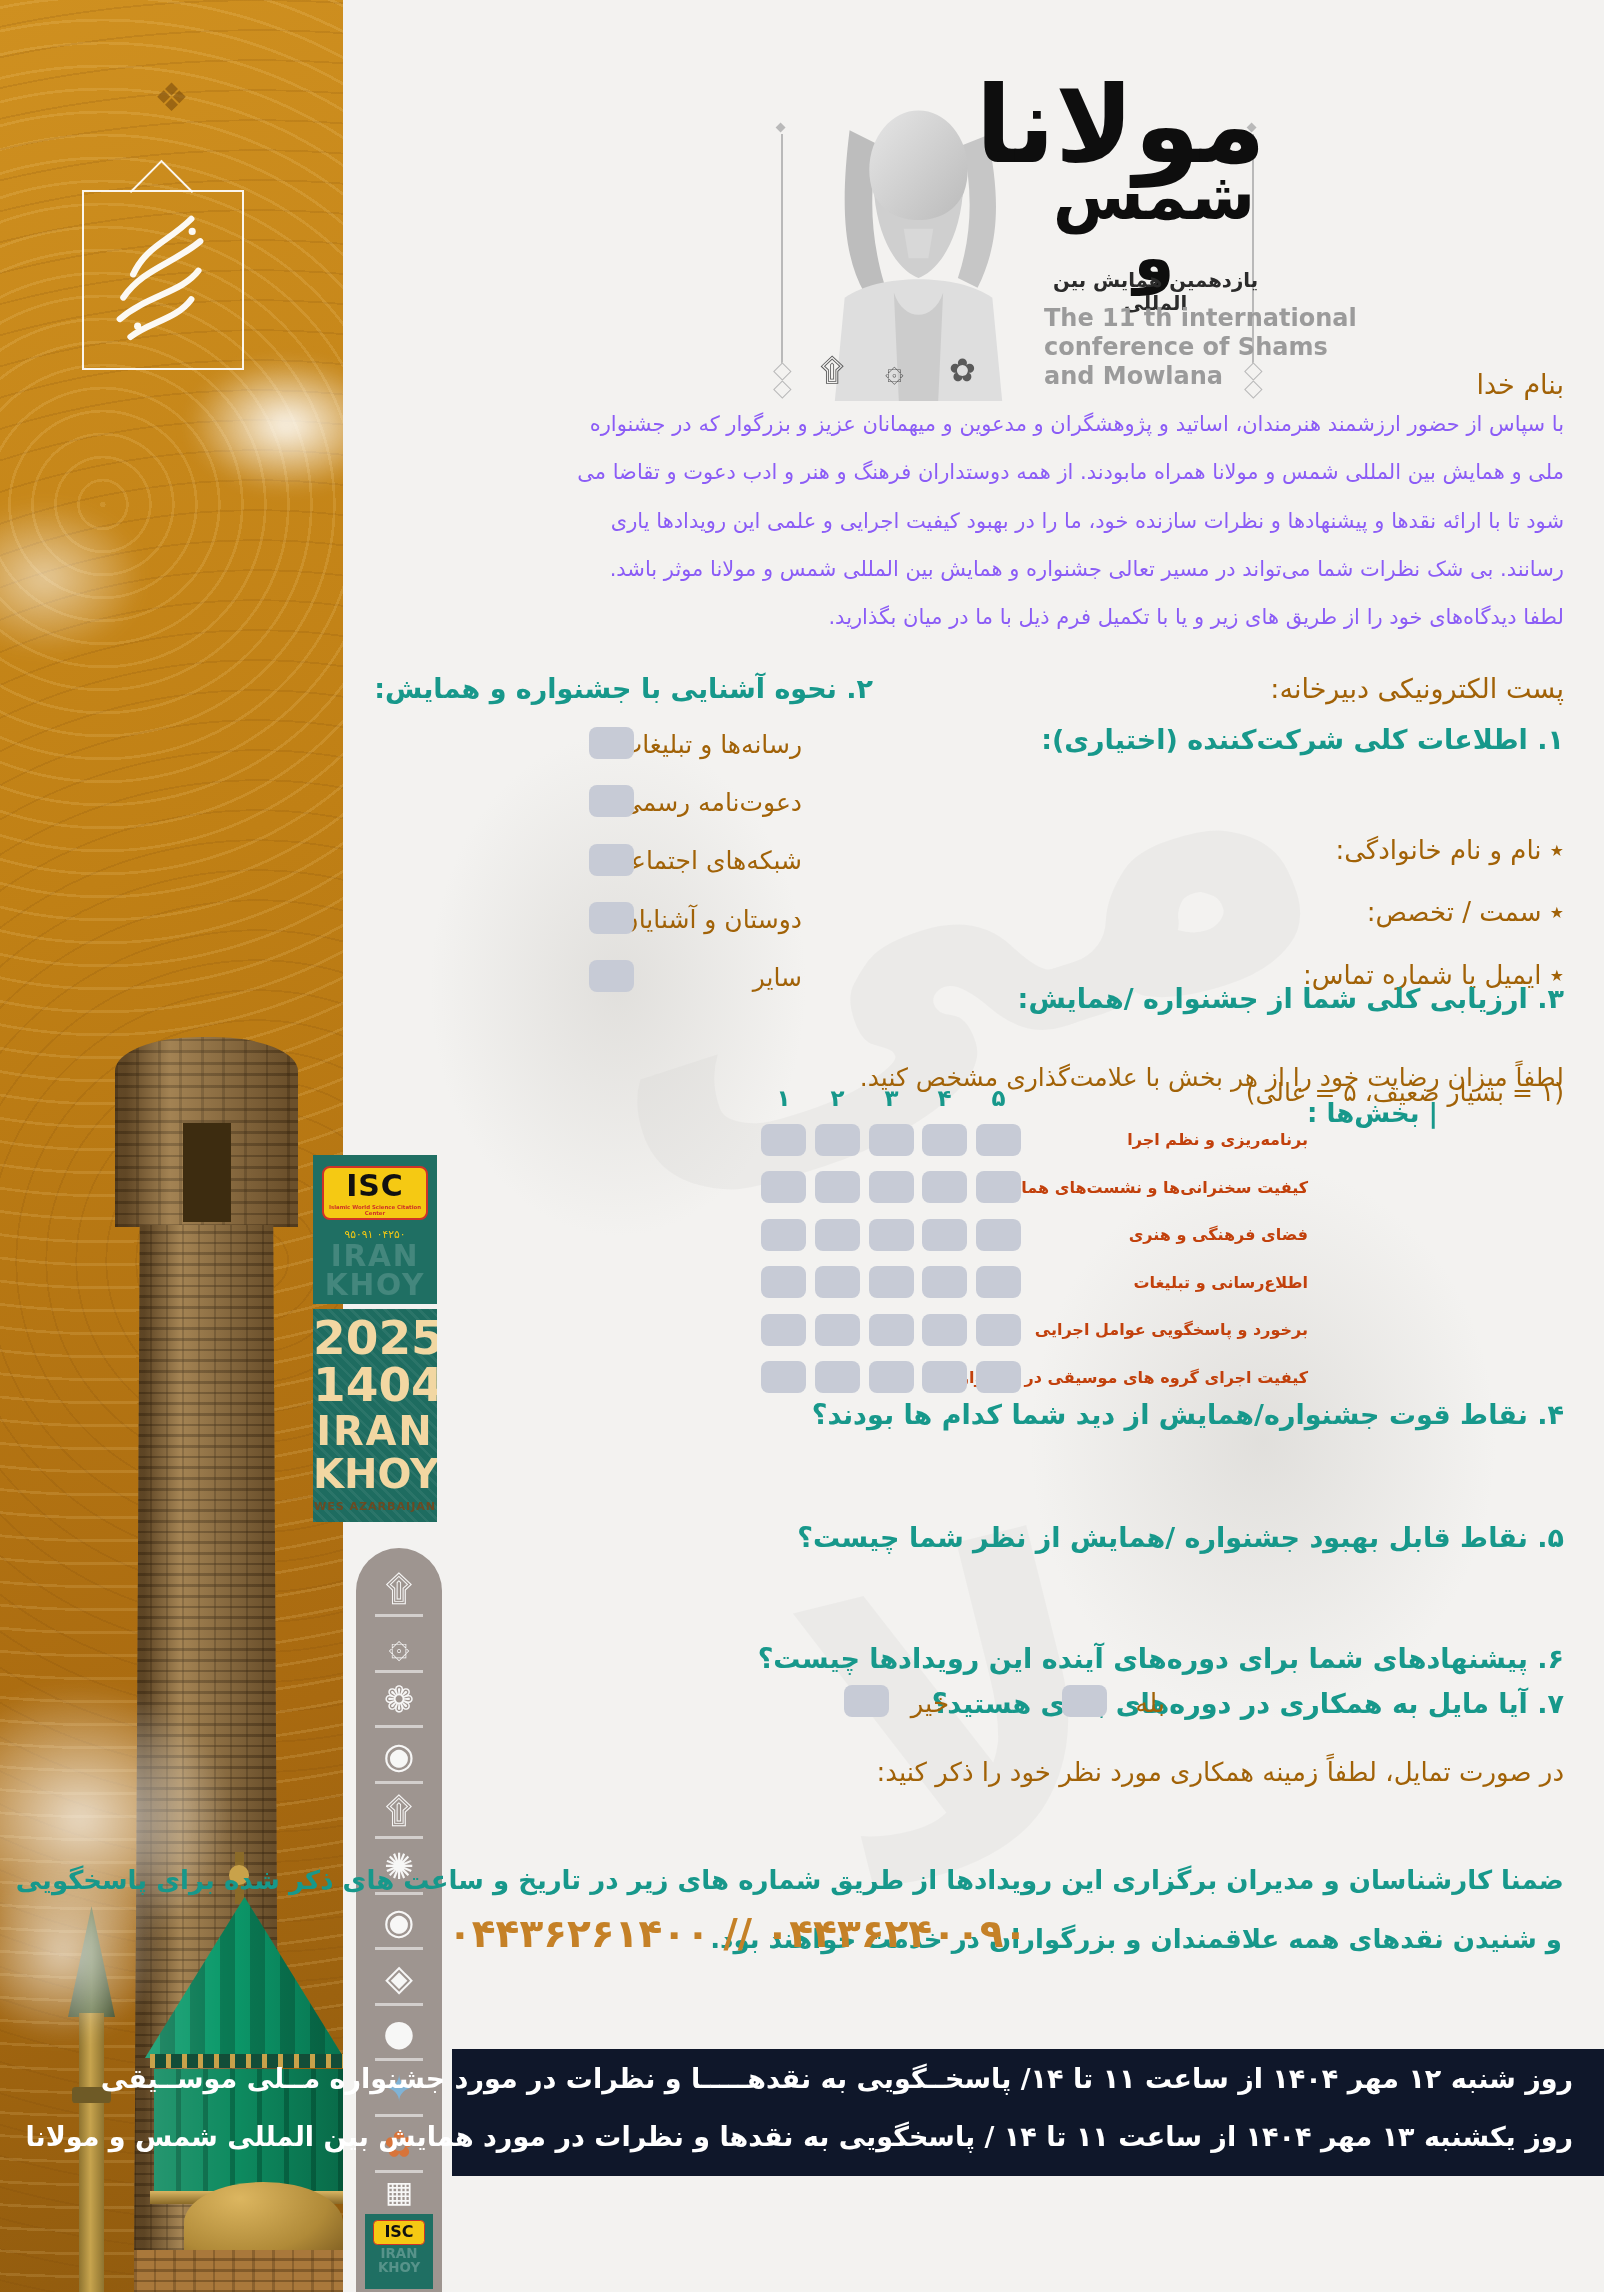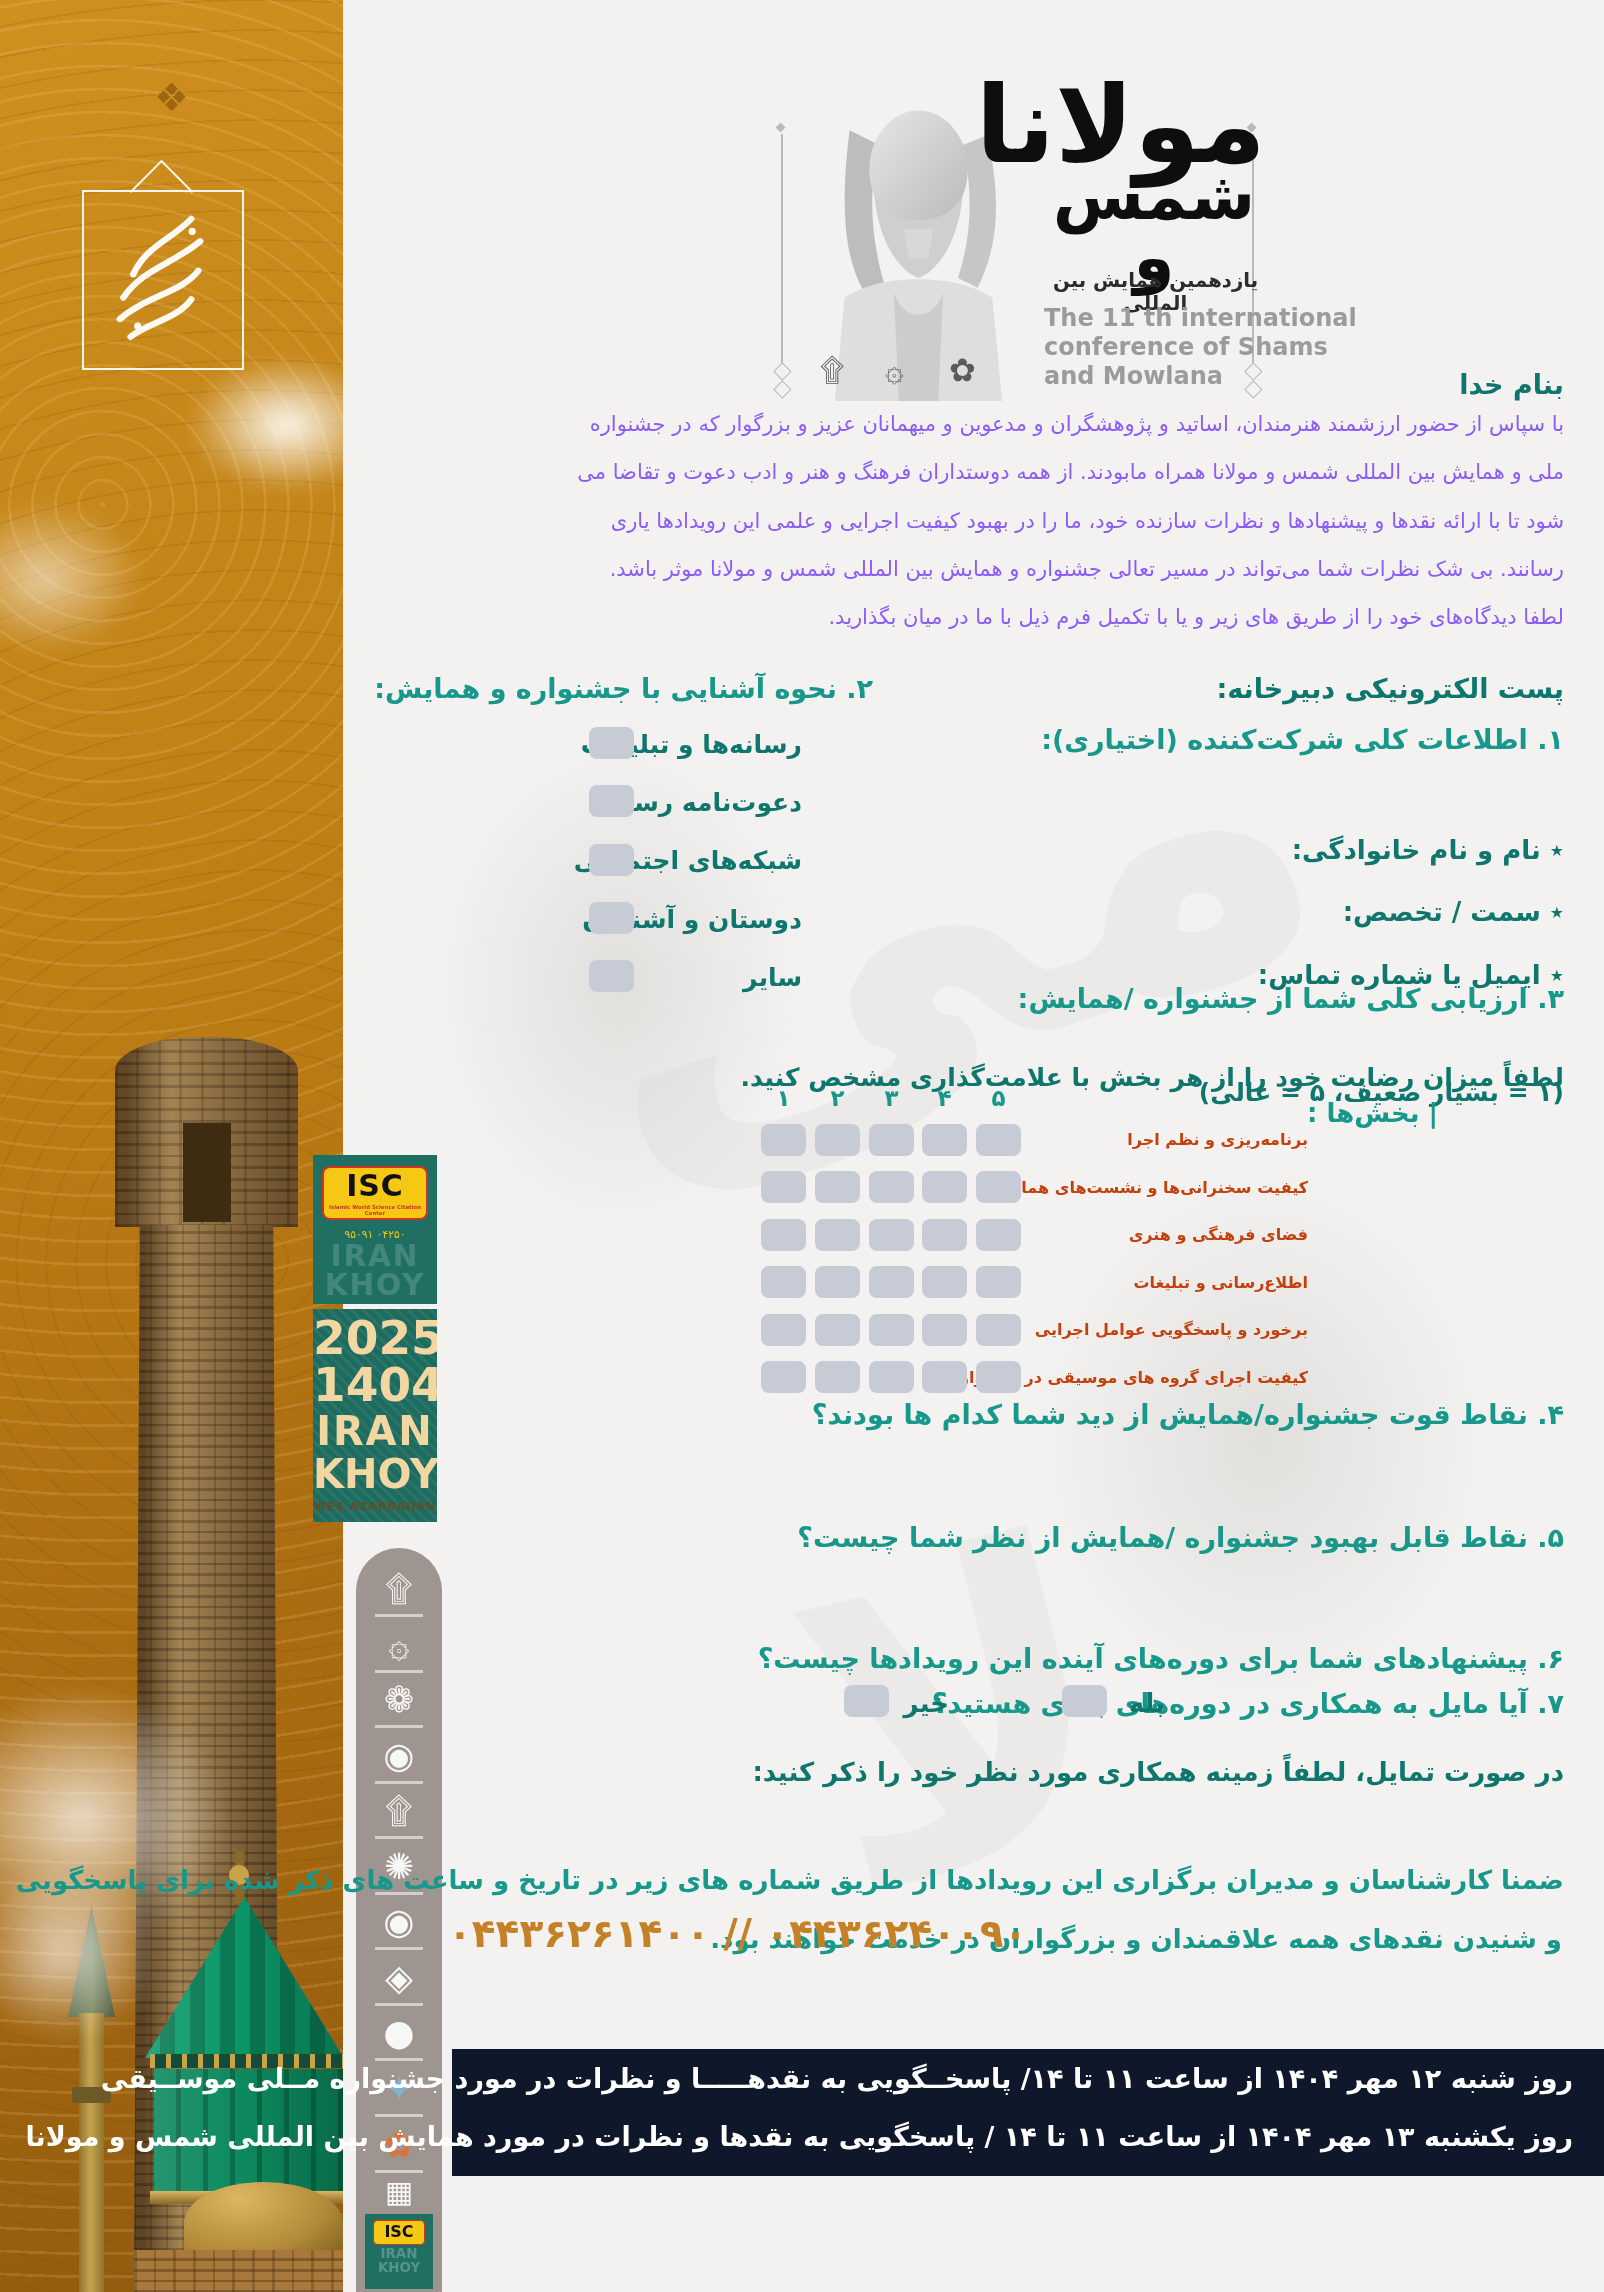--- a/index.html
+++ b/index.html
@@ -92,7 +92,7 @@
   .mini-logo{position:absolute;color:#5a5a5a;font-size:32px;}
   
   .h-teal{position:absolute;color:#17988b;font-weight:bold;font-size:27px;direction:rtl;}
-  .h-orange{position:absolute;color:#0f766e;font-weight:bold;font-size:26px;direction:rtl;}
+  .h-orange{position:absolute;color:#a16207;font-weight:normal;font-size:26px;direction:rtl;}
   .intro-line{position:absolute;right:41px;width:1250px;text-align:right;color:#8b5cf6;font-weight:normal;font-size:21px;direction:rtl;}
   .chk{position:absolute;width:45px;height:32px;border-radius:8px;background:#c7cbd6;}
   .grid-num{position:absolute;width:45px;text-align:center;color:#17988b;font-weight:bold;font-size:23px;}

